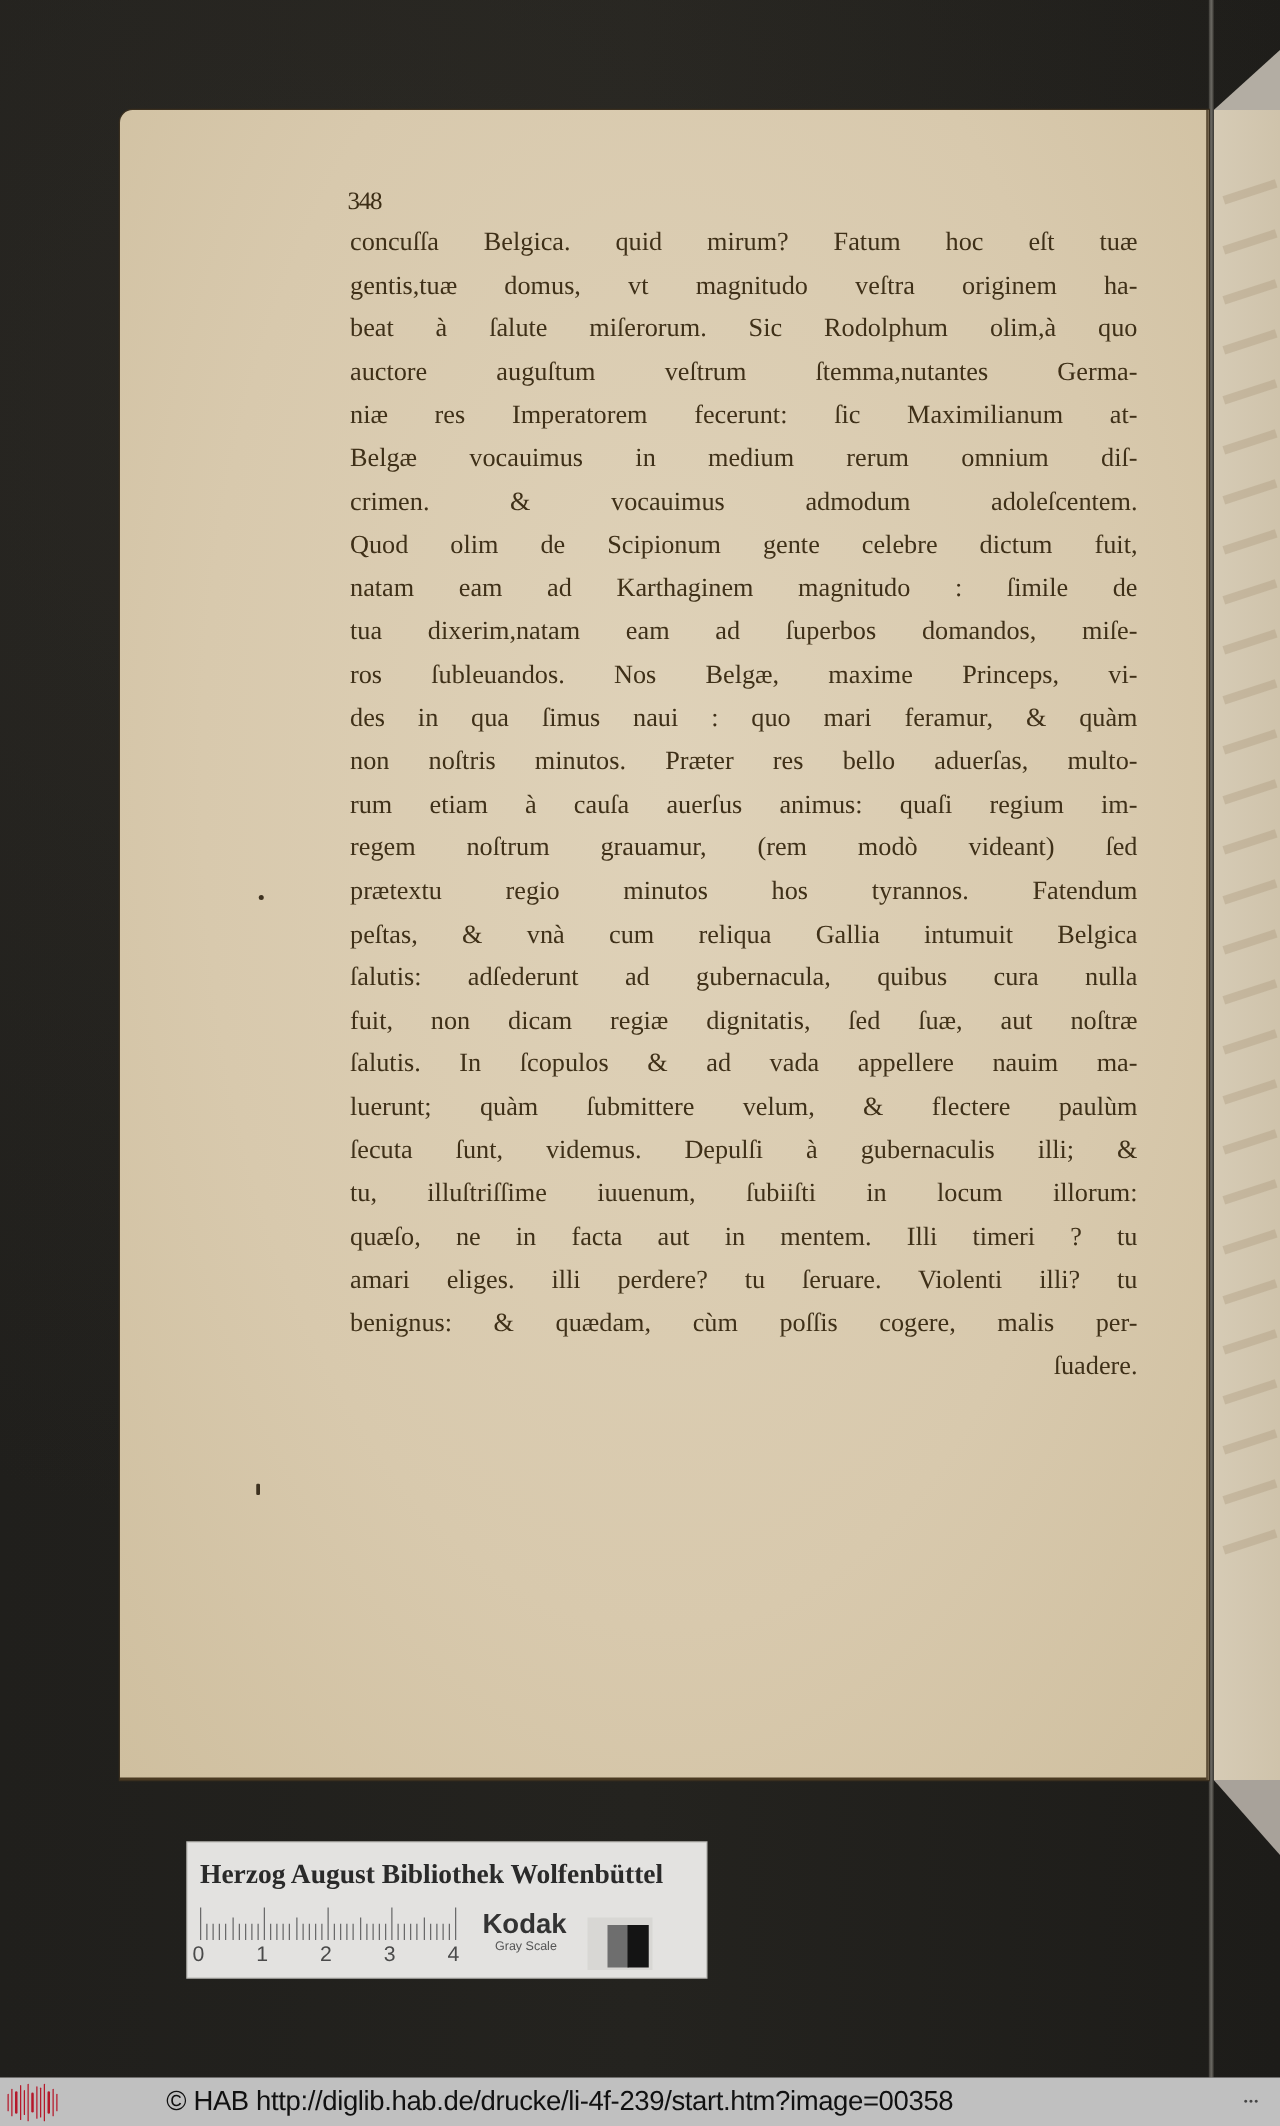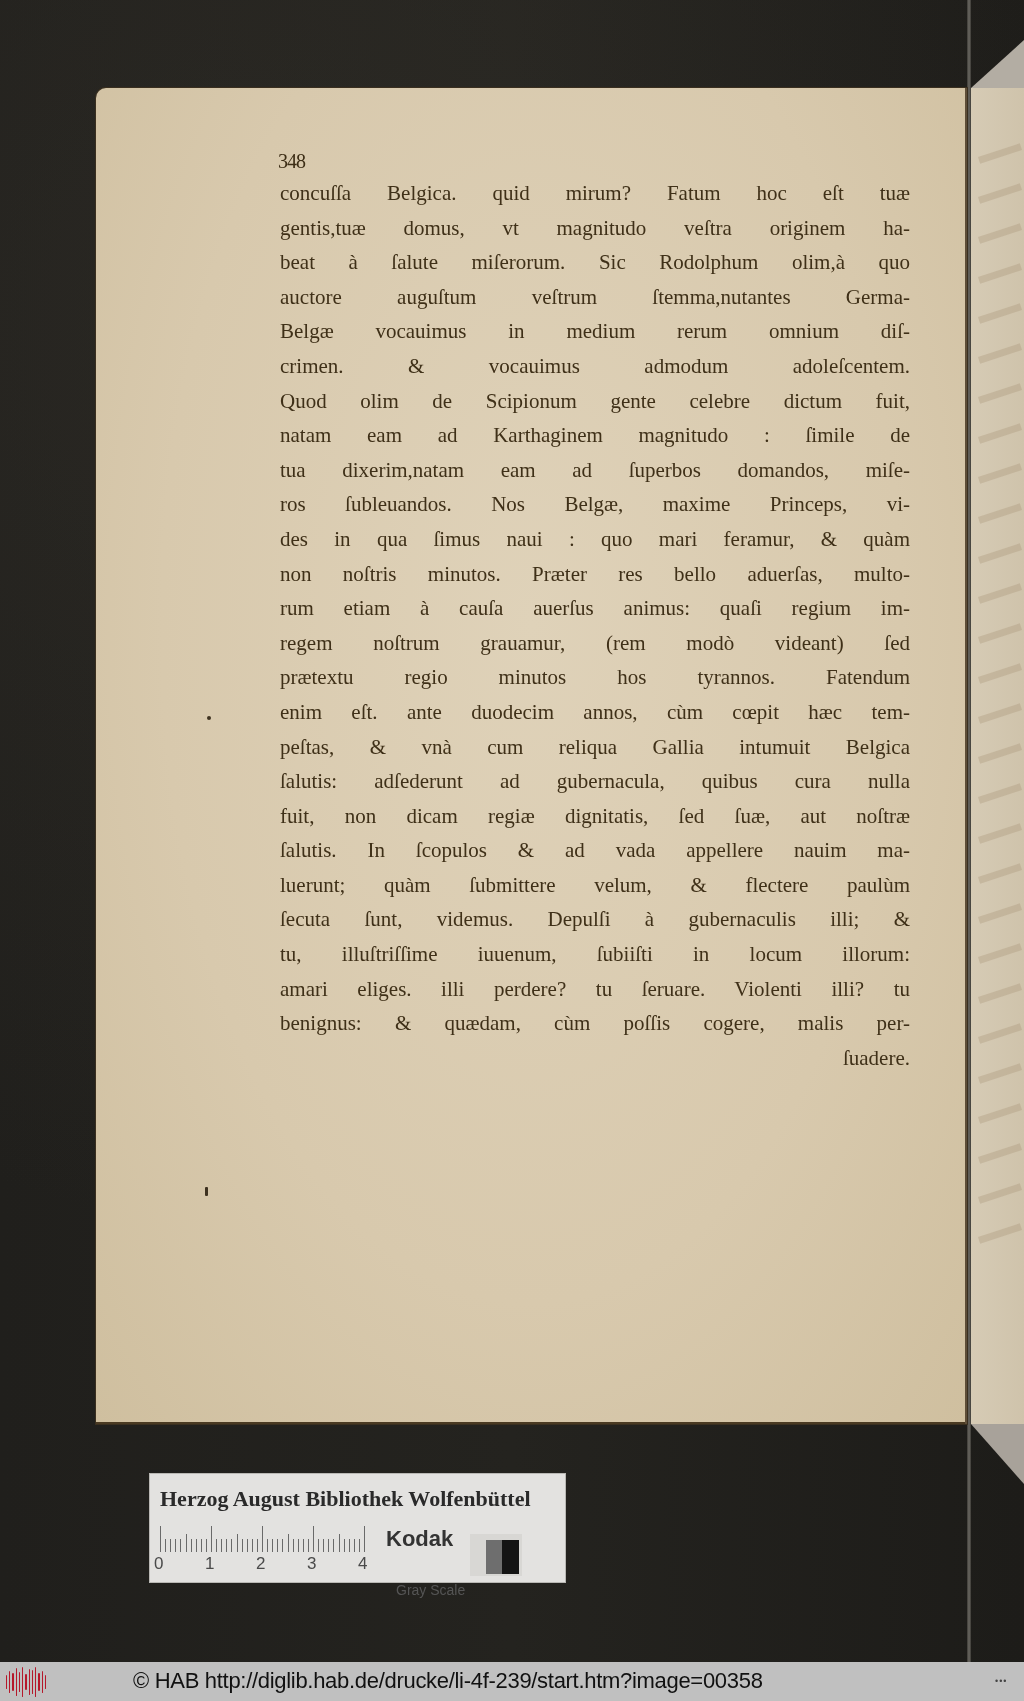--- a/index.html
+++ b/index.html
@@ -135,6 +135,7 @@
     <span class="text-line">gentis,tuæ domus,  vt magnitudo veſtra originem ha-</span>
     <span class="text-line">beat à ſalute miſerorum.  Sic Rodolphum olim,à quo</span>
     <span class="text-line">auctore auguſtum veſtrum ſtemma,nutantes Germa-</span>
+    <span class="text-line">niæ res Imperatorem fecerunt: ſic Maximilianum at-</span>
     <span class="text-line">Belgæ vocauimus in medium rerum omnium diſ-</span>
     <span class="text-line">crimen.  &amp;  vocauimus admodum adoleſcentem.</span>
     <span class="text-line">Quod olim de Scipionum gente celebre dictum fuit,</span>

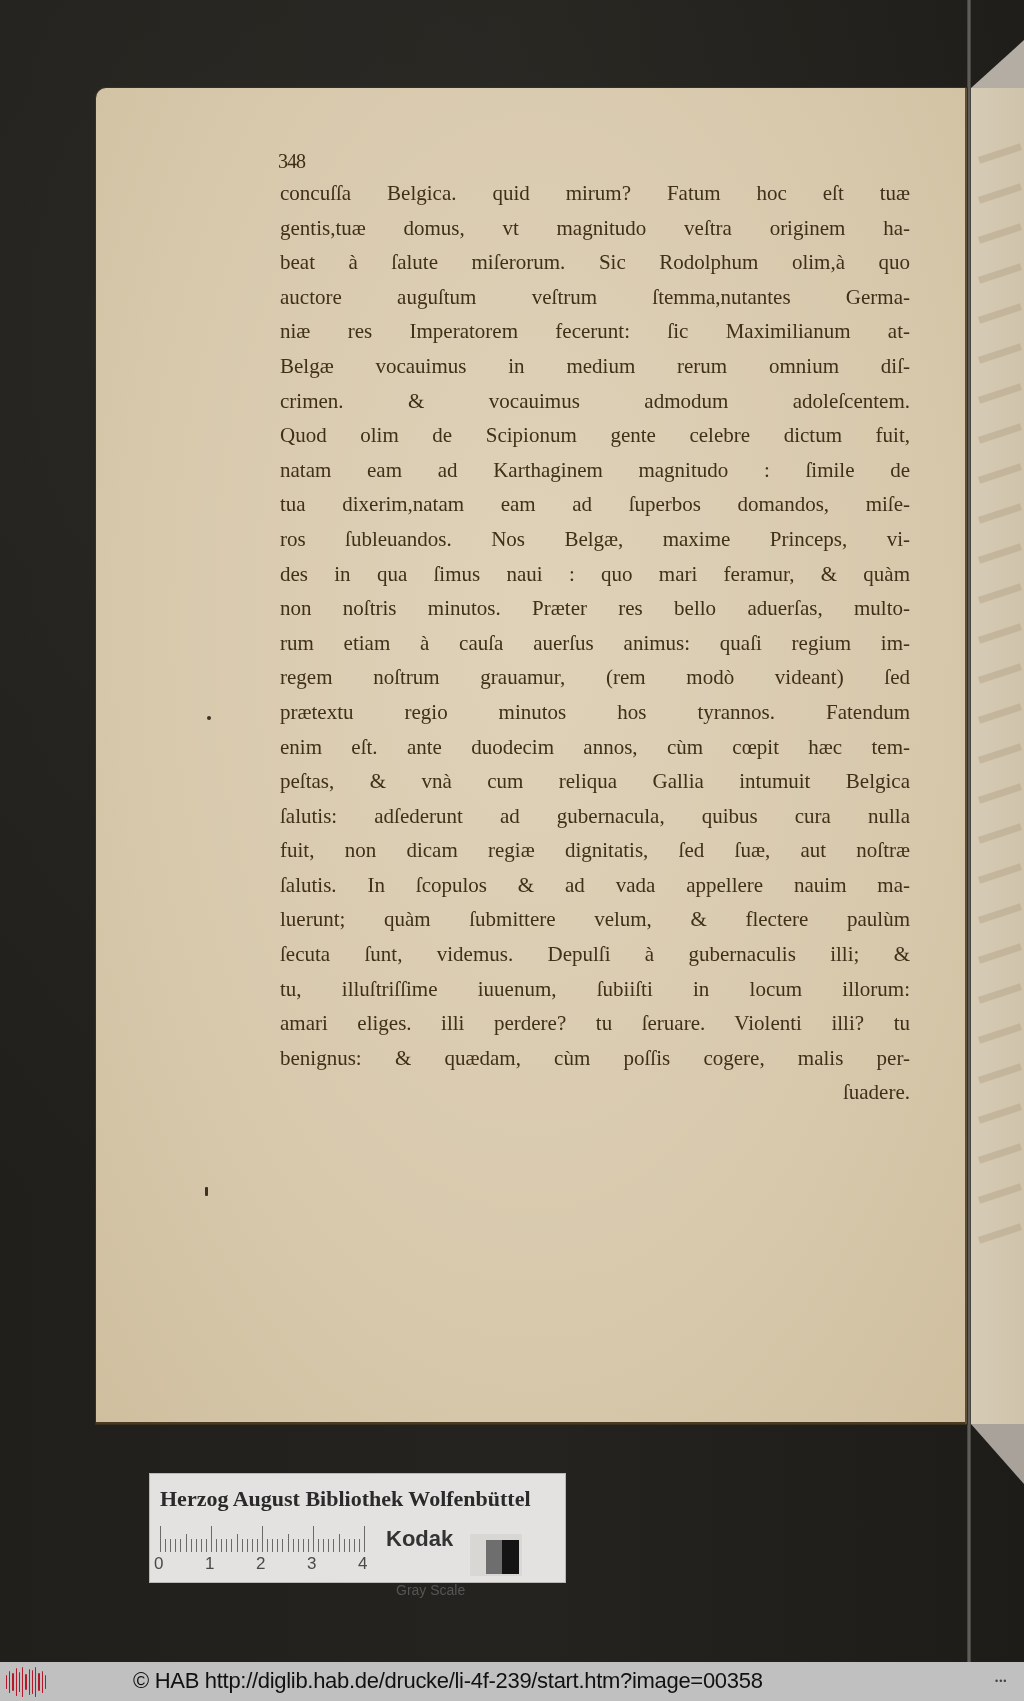--- a/index.html
+++ b/index.html
@@ -147,7 +147,6 @@
     <span class="text-line">rum etiam à cauſa auerſus animus: quaſi regium im-</span>
     <span class="text-line">regem noſtrum grauamur, (rem modò videant) ſed</span>
     <span class="text-line">prætextu regio minutos hos tyrannos.  Fatendum</span>
-    <span class="text-line">enim eſt. ante duodecim annos, cùm cœpit hæc tem-</span>
     <span class="text-line">peſtas, &amp; vnà cum reliqua Gallia intumuit Belgica</span>
     <span class="text-line">ſalutis: adſederunt ad gubernacula, quibus cura nulla</span>
     <span class="text-line">fuit, non dicam regiæ dignitatis, ſed ſuæ, aut noſtræ</span>

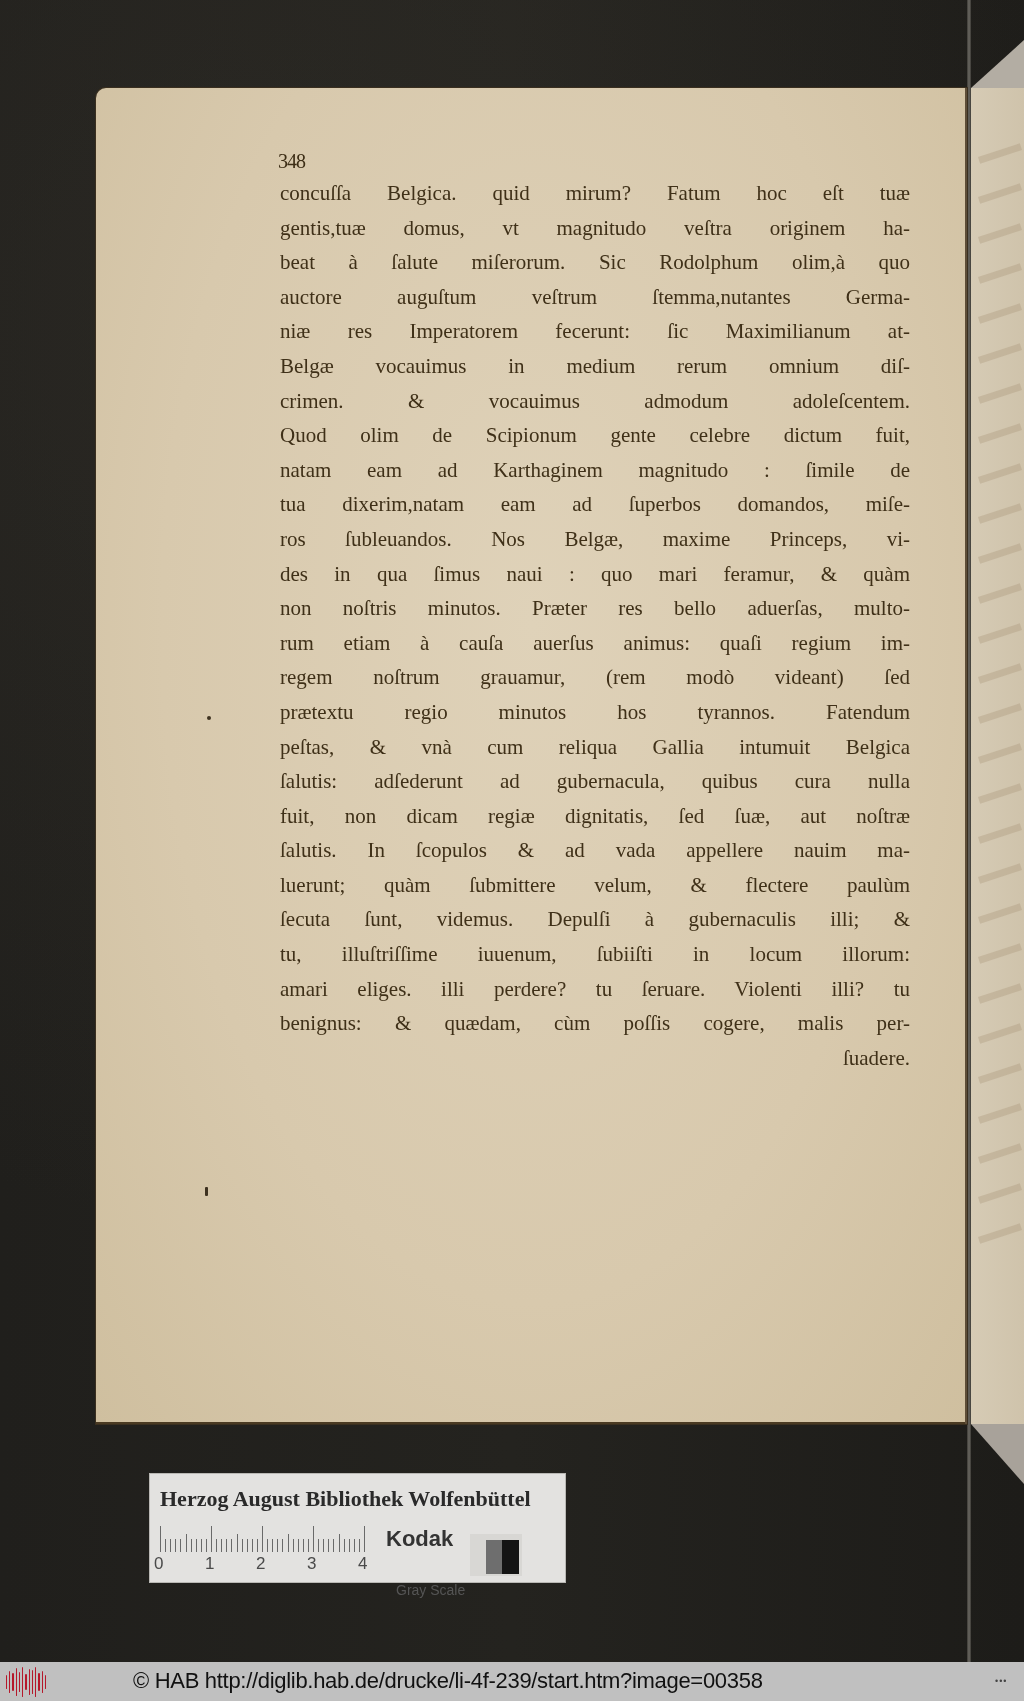--- a/index.html
+++ b/index.html
@@ -154,6 +154,7 @@
     <span class="text-line">luerunt; quàm ſubmittere velum, &amp; flectere paulùm</span>
     <span class="text-line">ſecuta ſunt, videmus.  Depulſi à gubernaculis illi; &amp;</span>
     <span class="text-line">tu, illuſtriſſime iuuenum, ſubiiſti in locum illorum:</span>
+    <span class="text-line">quæſo,  ne in facta aut in mentem.  Illi timeri ? tu</span>
     <span class="text-line">amari eliges. illi perdere? tu ſeruare.  Violenti illi? tu</span>
     <span class="text-line">benignus: &amp; quædam, cùm poſſis cogere, malis per-</span>
     <span class="text-line last">ſuadere.</span>

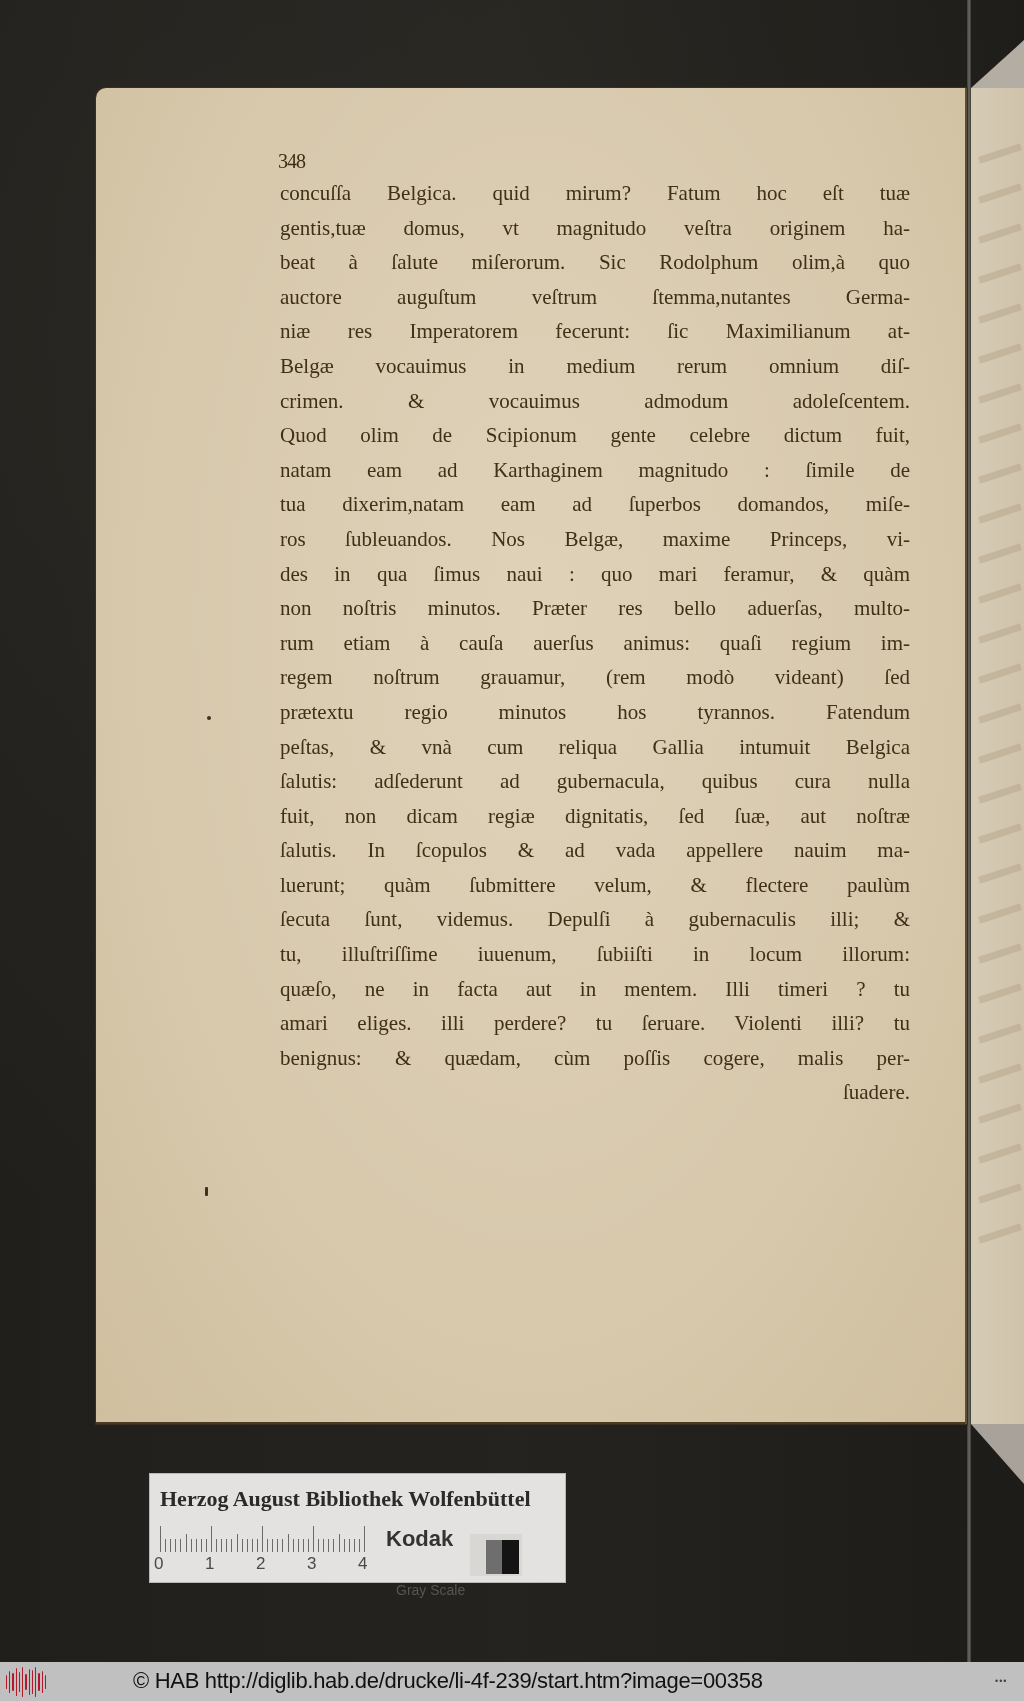--- a/index.html
+++ b/index.html
@@ -89,7 +89,7 @@
   }
   .kodak-sub {
     position:absolute; left:246px; top:78px;
-    font-family:"Liberation Sans", sans-serif; font-size:14px; color:#555;margin-top:30px;
+    font-family:"Liberation Sans", sans-serif; font-size:10px; color:#555;
   }
   .gray-patch-bg {
     position:absolute; left:320px; top:60px; width:52px; height:42px; background:#d8d7d4;

